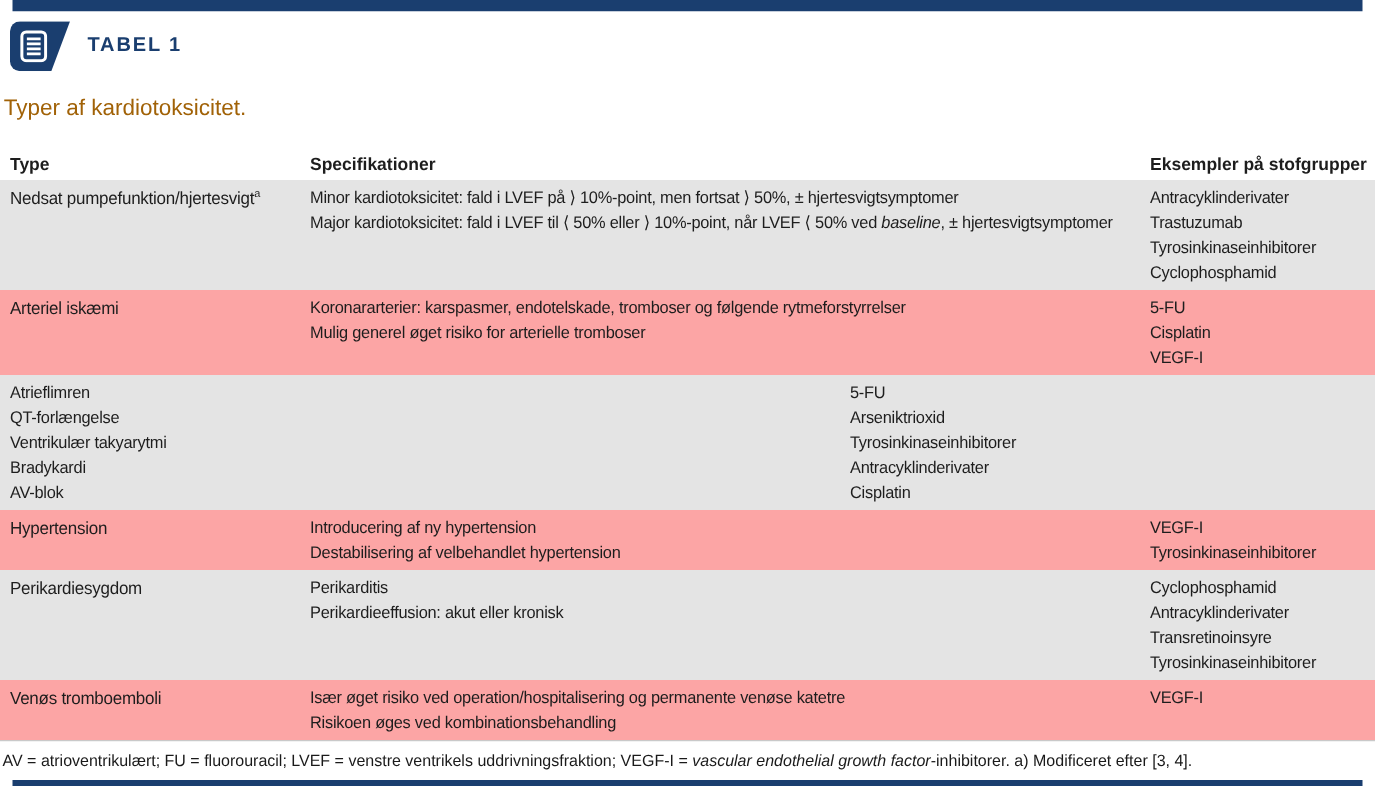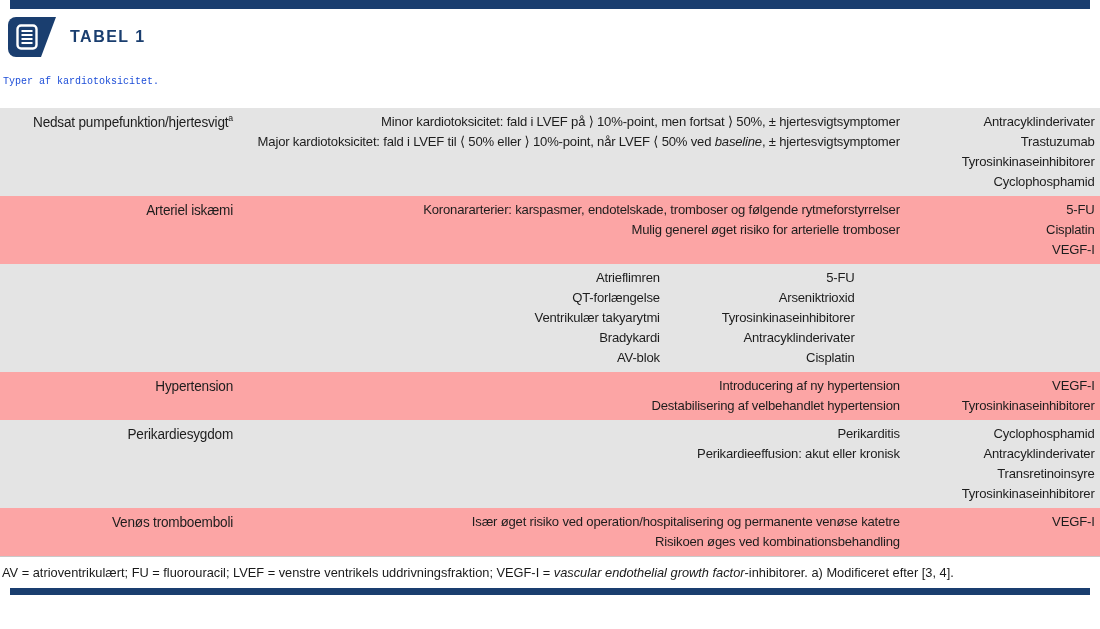--- a/index.html
+++ b/index.html
@@ -14,7 +14,7 @@
   .badge svg{margin-left:8px;}
   .badge-title{margin-left:14px;color:#1a3e6f;font-weight:bold;font-size:16px;
                letter-spacing:1.5px;}
-  .caption{margin:19px 0 0 3px;font-size:10px;color:#1d4ed8;font-family:Liberation Mono, monospace;}
+  .caption{margin:19px 0 0 3px;font-size:18px;color:#a16207;}
   .tbl{margin-top:21px;border-bottom:1px solid #c9c9c9;}
   .trow{display:flex;align-items:flex-start;padding:4px 0;text-align:right;}
   .trow.shaded{background:#e4e4e4;}

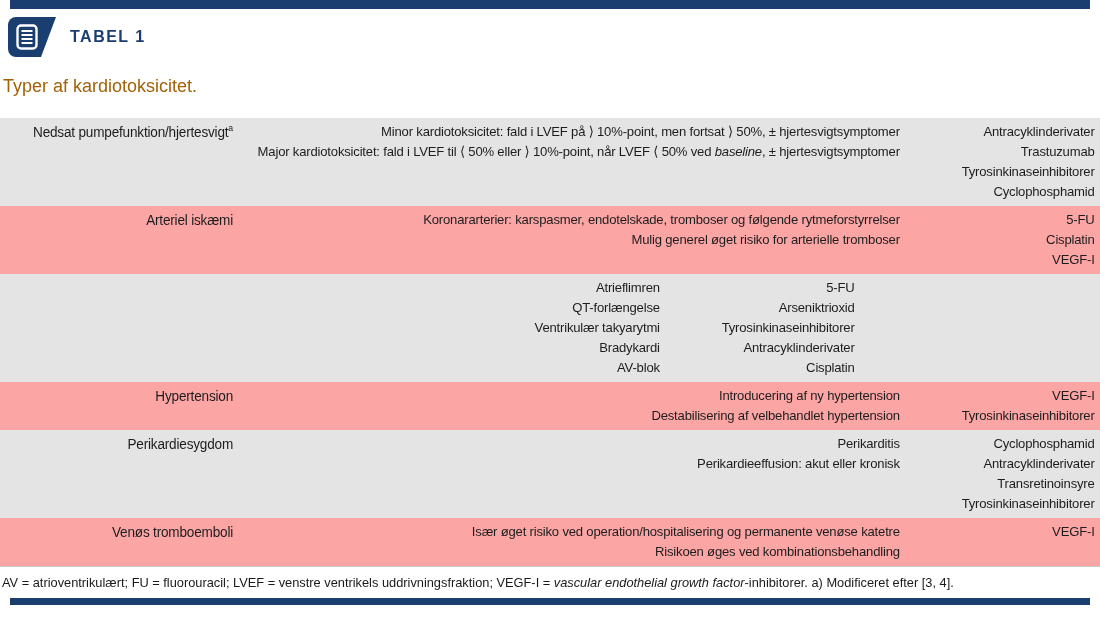--- a/index.html
+++ b/index.html
@@ -54,6 +54,11 @@
   <div class="caption">Typer af kardiotoksicitet.</div>
 
   <div class="tbl">
+    <div class="thead">
+      <div class="c1">Type</div>
+      <div class="c2">Specifikationer</div>
+      <div class="c3">Eksempler på stofgrupper</div>
+    </div>
     <div id="tbody">
         <div class="trow shaded">
           <div class="c1">

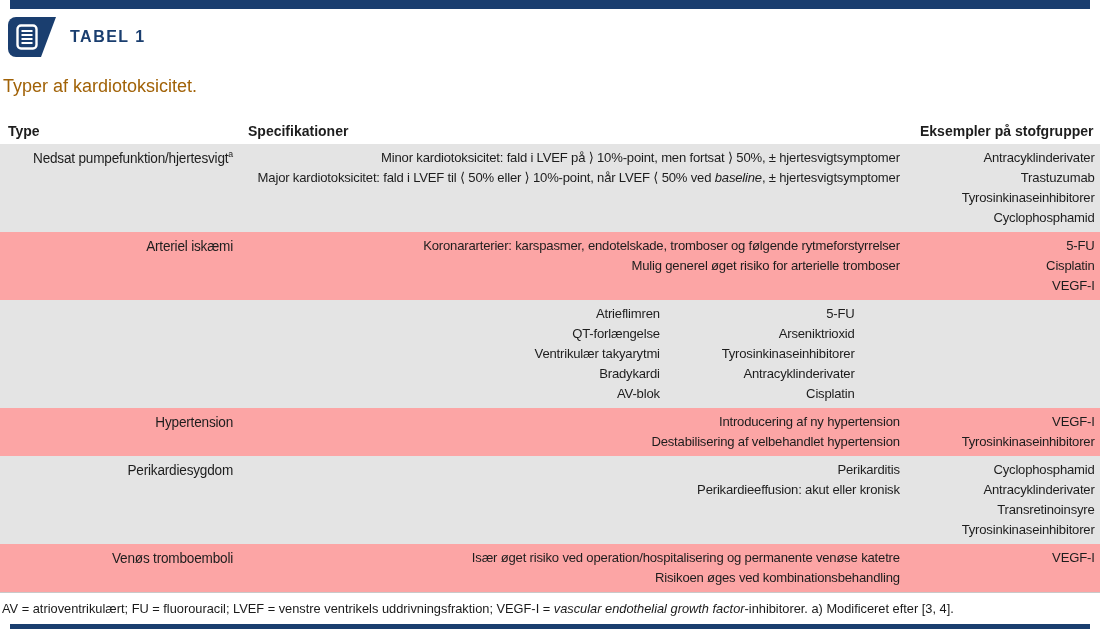--- a/index.html
+++ b/index.html
@@ -16,7 +16,7 @@
                letter-spacing:1.5px;}
   .caption{margin:19px 0 0 3px;font-size:18px;color:#a16207;}
   .tbl{margin-top:21px;border-bottom:1px solid #c9c9c9;}
-  .trow{display:flex;align-items:flex-start;padding:4px 0;text-align:right;}
+  .trow{display:flex;align-items:flex-start;padding:4px 0;}
   .trow.shaded{background:#e4e4e4;}
   .trow.plain{background:#fca5a5;}
   .thead{display:flex;padding:5px 0;background:#ffffff;font-weight:bold;font-size:14px;}

